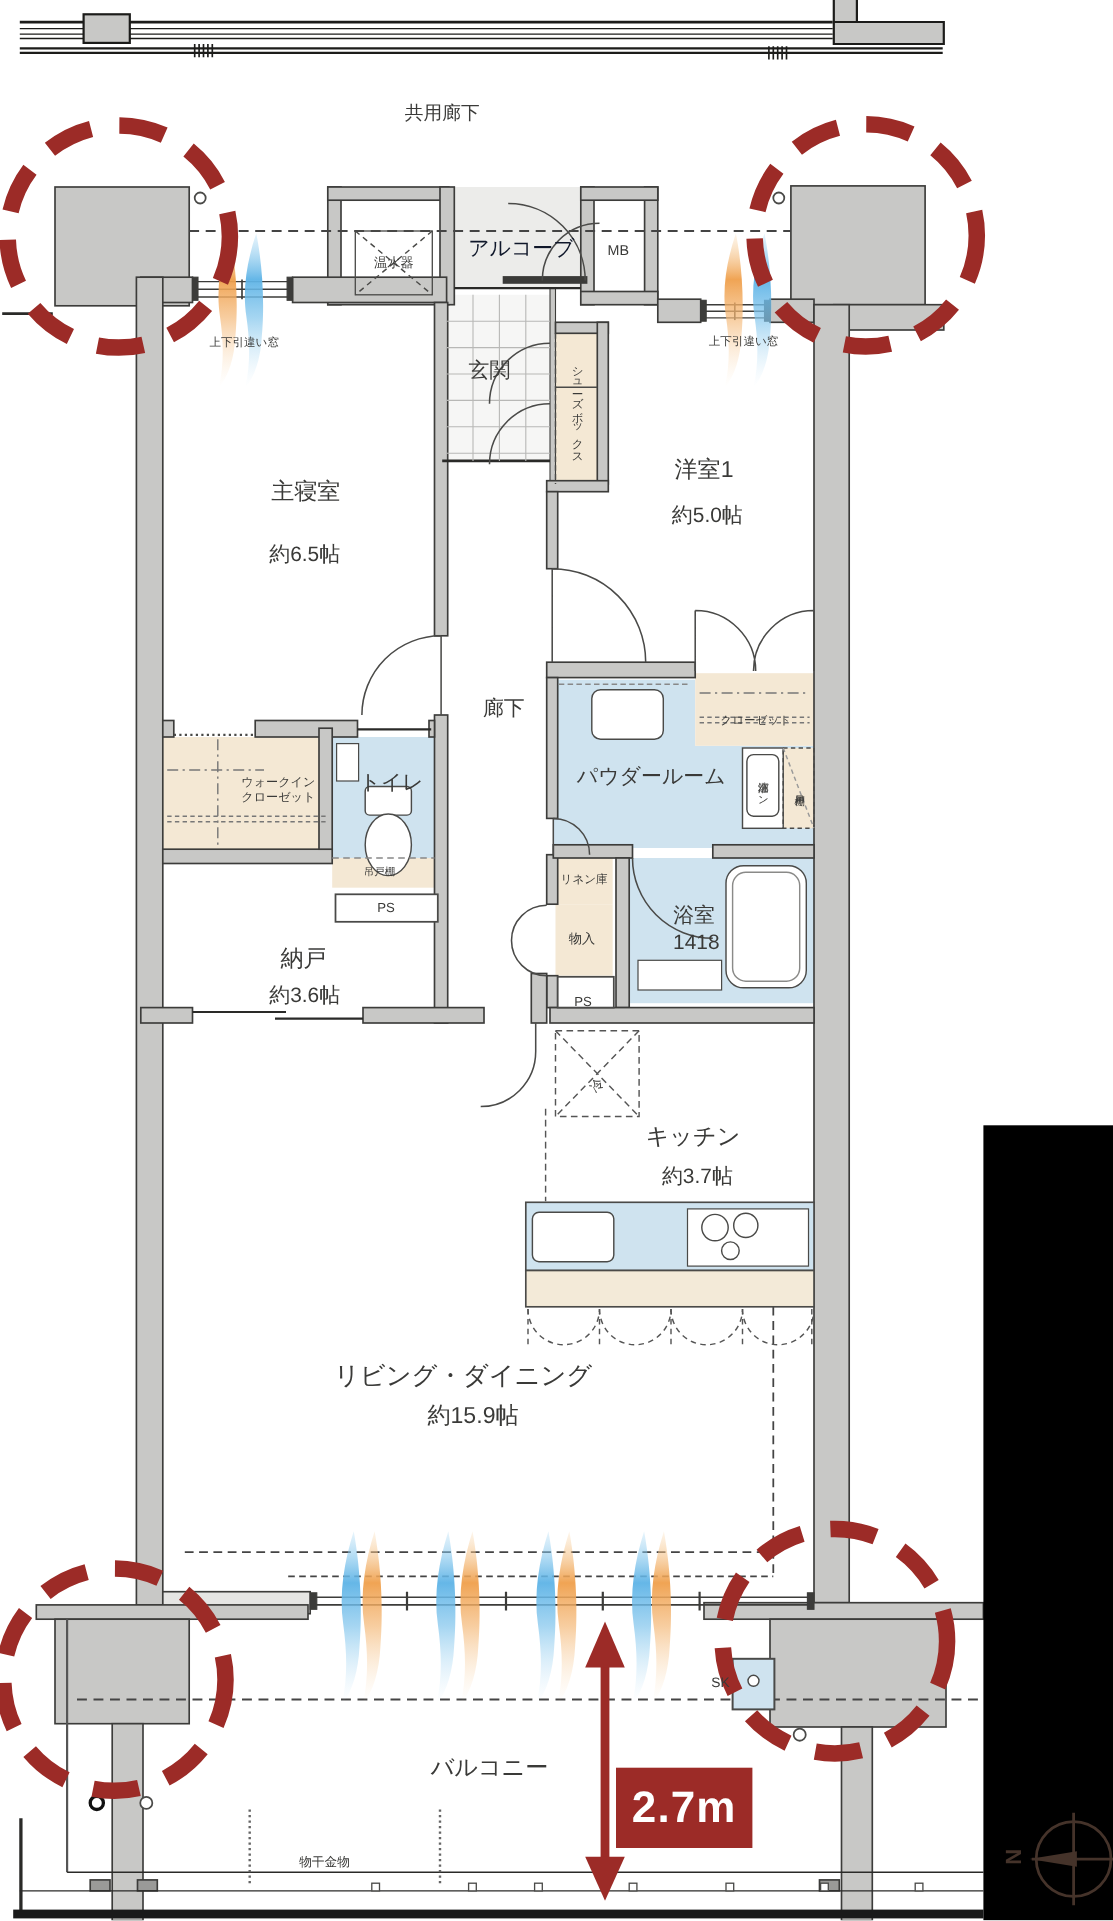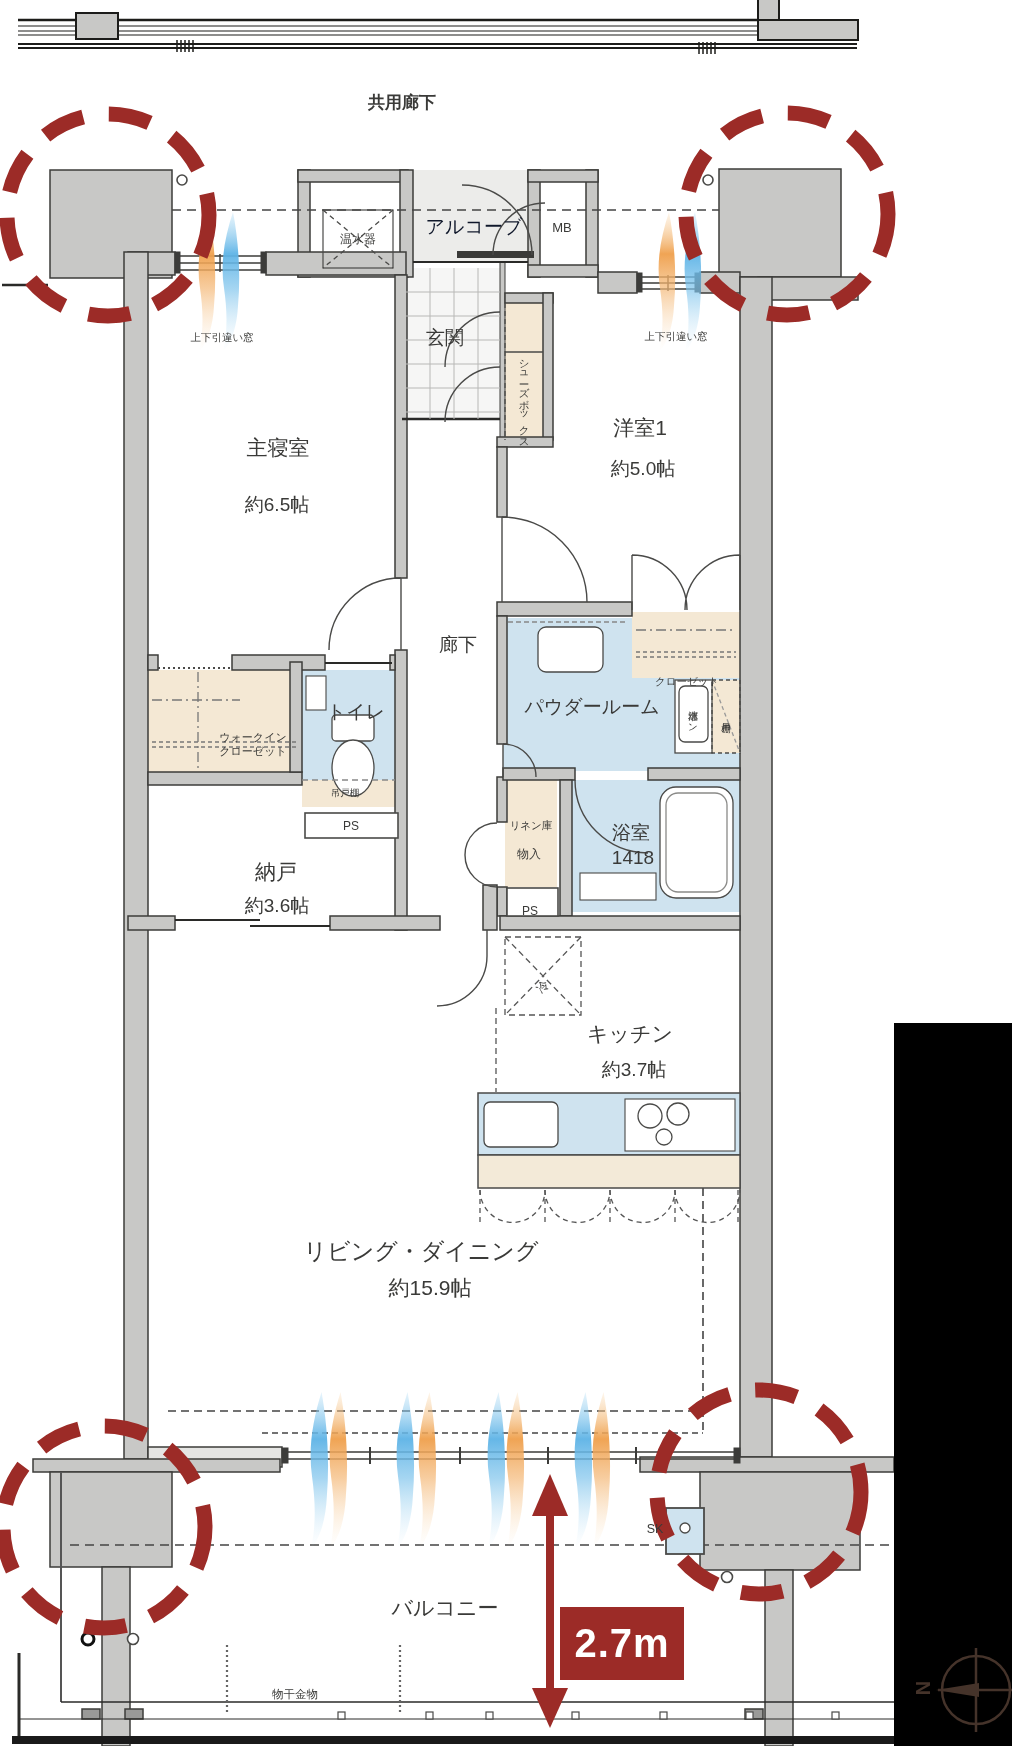--- a/index.html
+++ b/index.html
@@ -16,7 +16,7 @@
   .lbl.med{font-size:19px;}
   .lbl.sm{font-size:12px;}
   .lbl.xs{font-size:10.5px;margin-top:26px;}
-  .lbl.bold{font-weight:bold;}
+  .lbl.bold{font-weight:normal;}
   .lbl.vert{writing-mode:vertical-rl;letter-spacing:1px;}
   .lbl.rot45{transform:translate(-50%,-50%) rotate(-45deg);font-size:12px;}
   .dim-box{

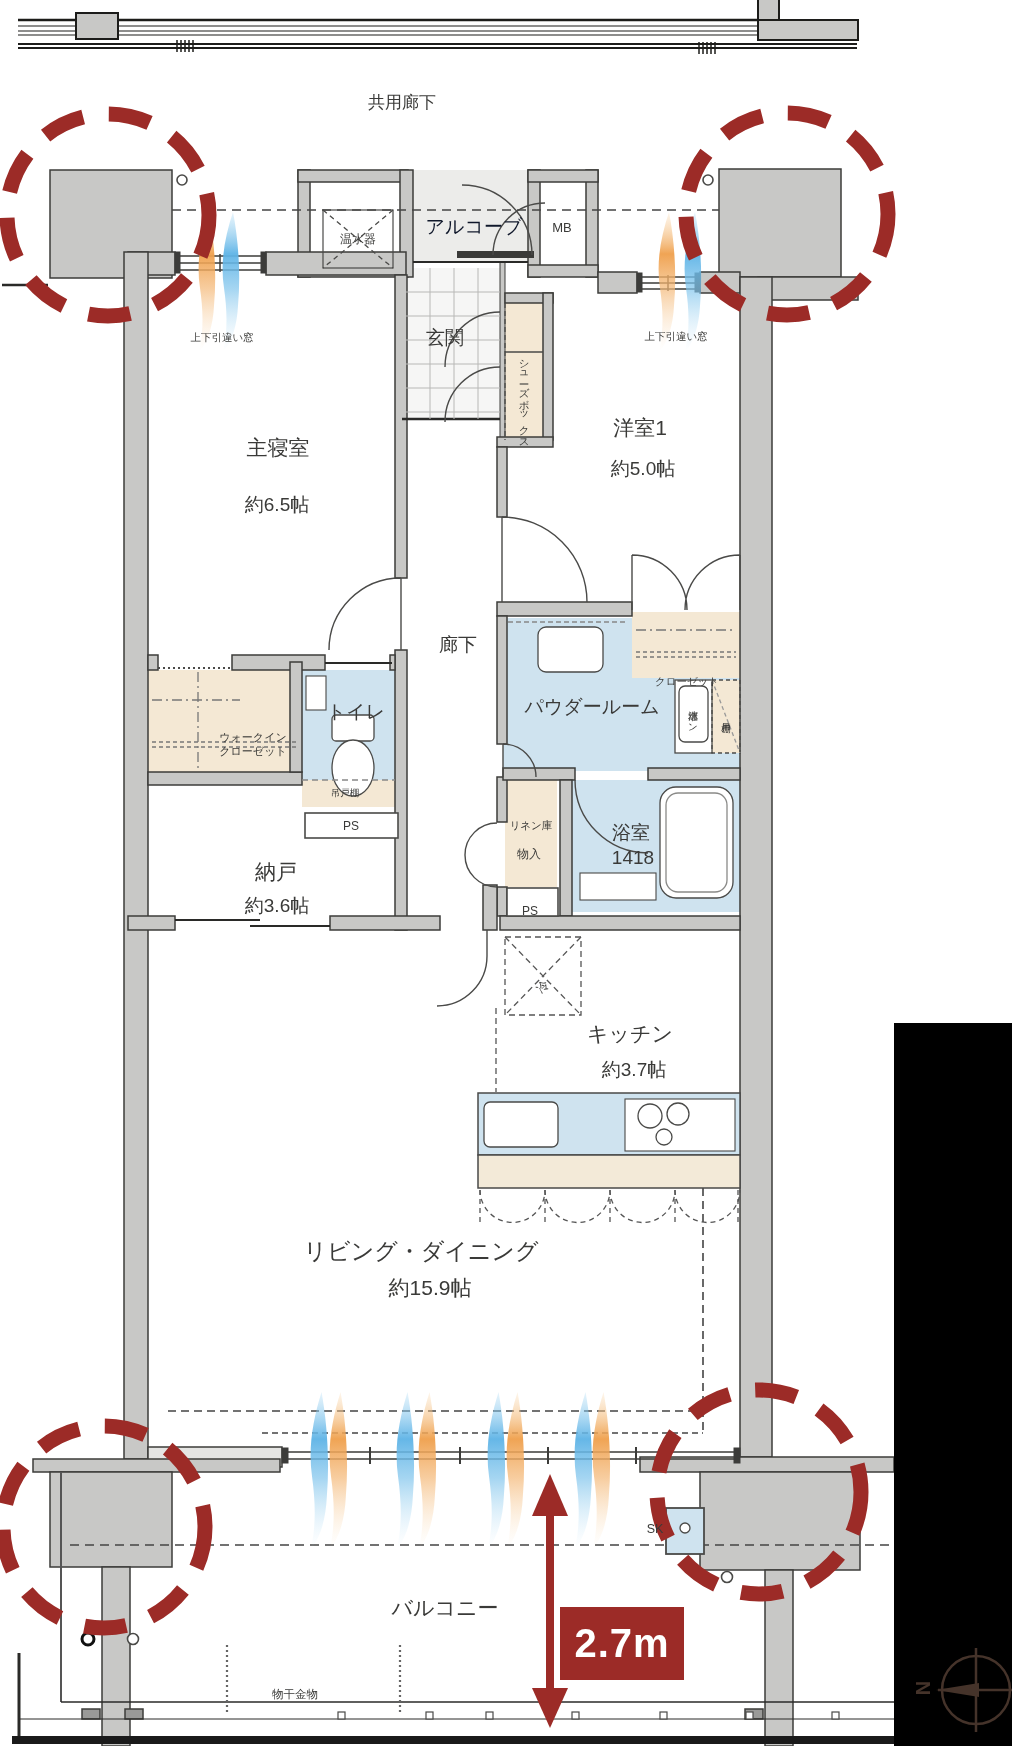--- a/index.html
+++ b/index.html
@@ -15,7 +15,7 @@
   .lbl.big{font-size:21px;}
   .lbl.med{font-size:19px;}
   .lbl.sm{font-size:12px;}
-  .lbl.xs{font-size:10.5px;margin-top:26px;}
+  .lbl.xs{font-size:10.5px;}
   .lbl.bold{font-weight:normal;}
   .lbl.vert{writing-mode:vertical-rl;letter-spacing:1px;}
   .lbl.rot45{transform:translate(-50%,-50%) rotate(-45deg);font-size:12px;}

